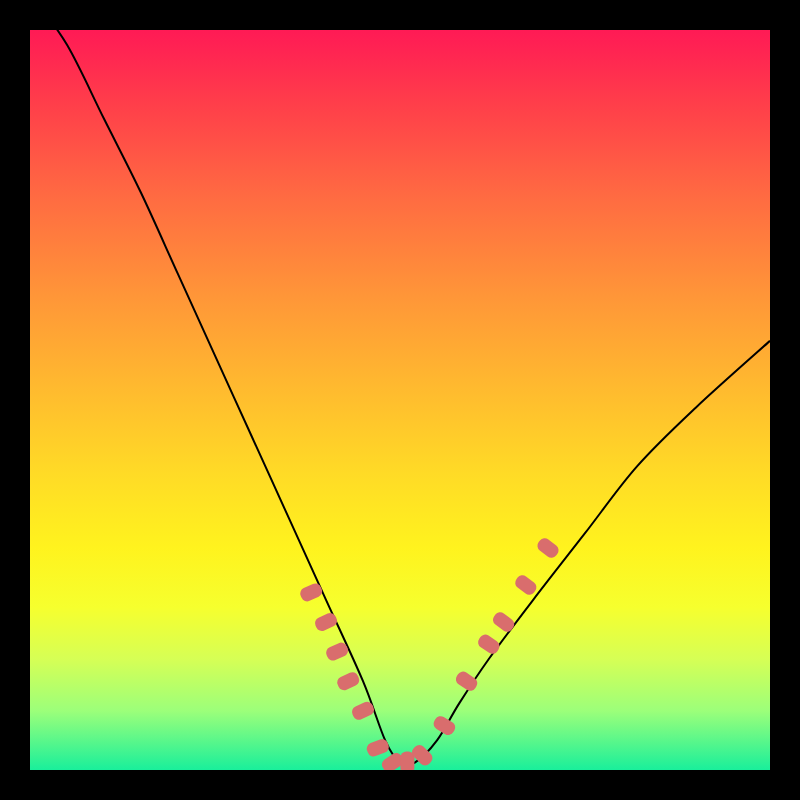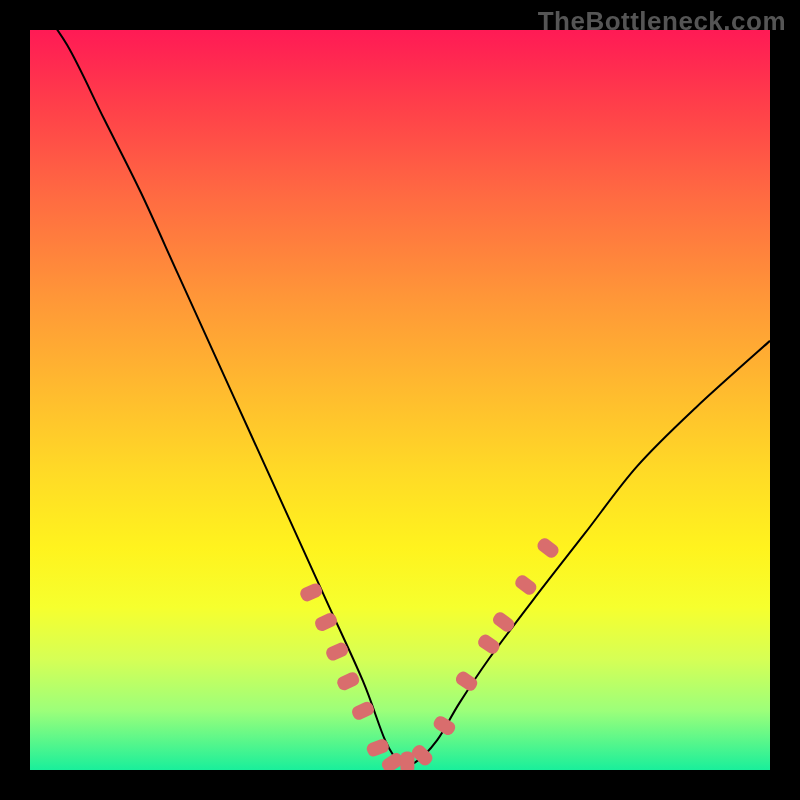--- a/index.html
+++ b/index.html
@@ -67,7 +67,6 @@
 <body>
 
 <div class="frame">
-  <div class="watermark">TheBottleneck.com</div>
 
   <div class="plot-area">
     <div class="gradient"></div>

